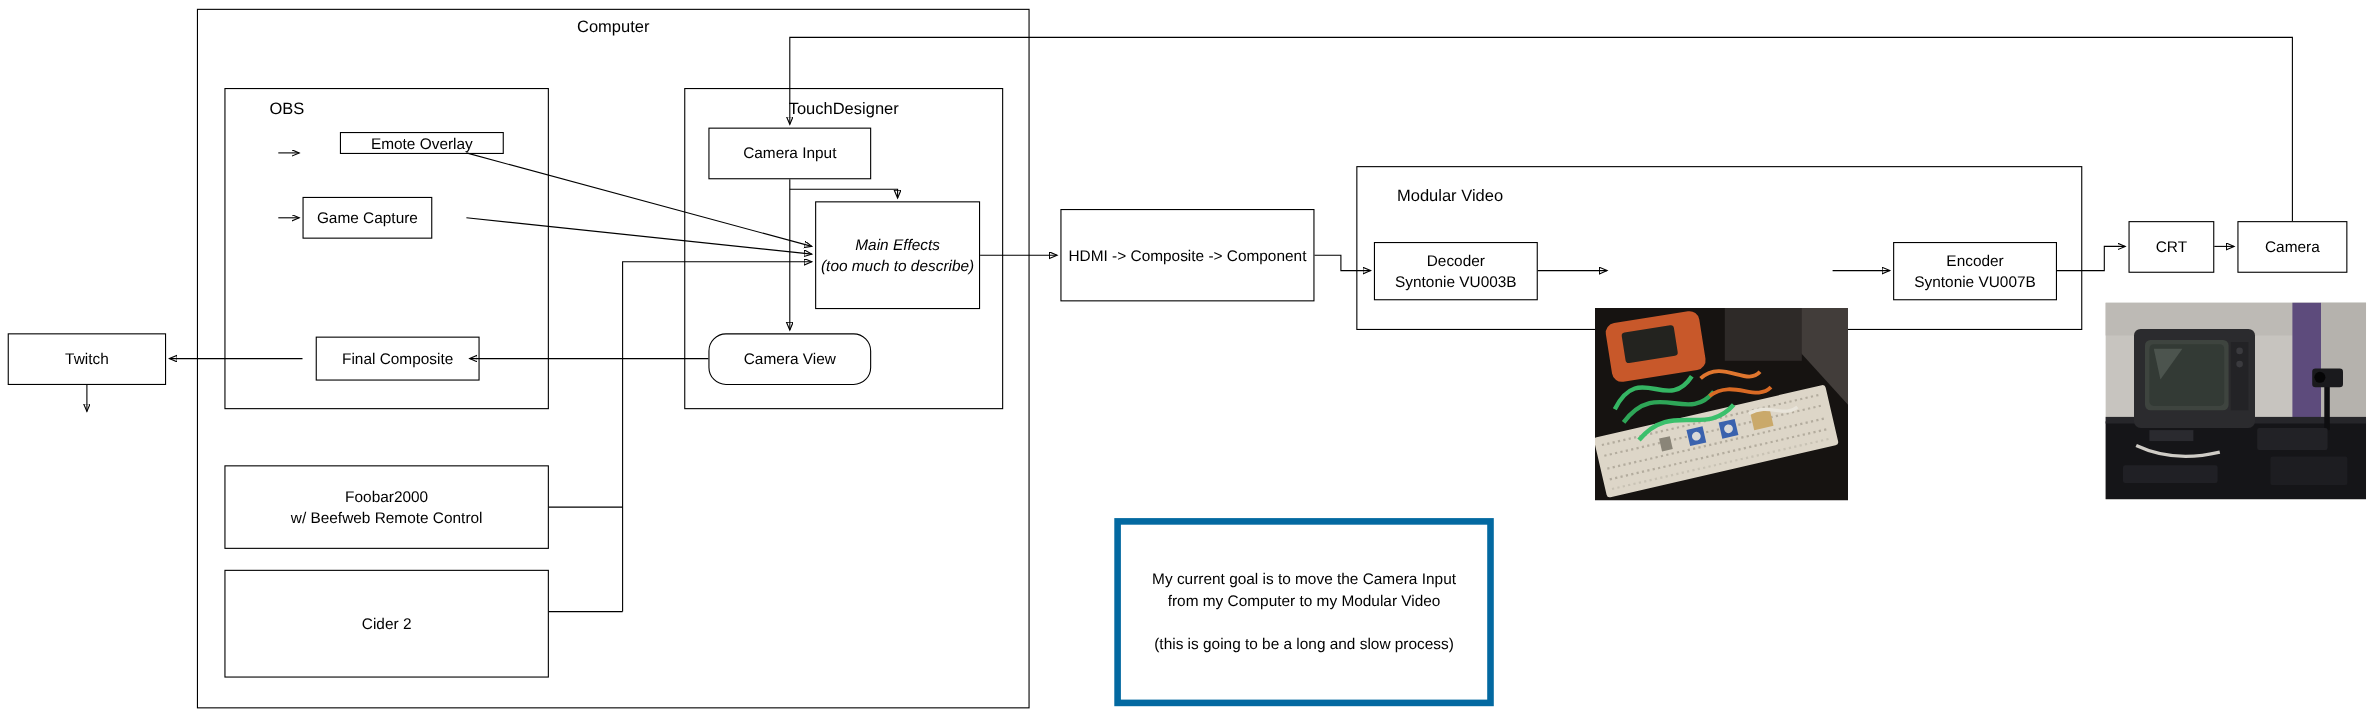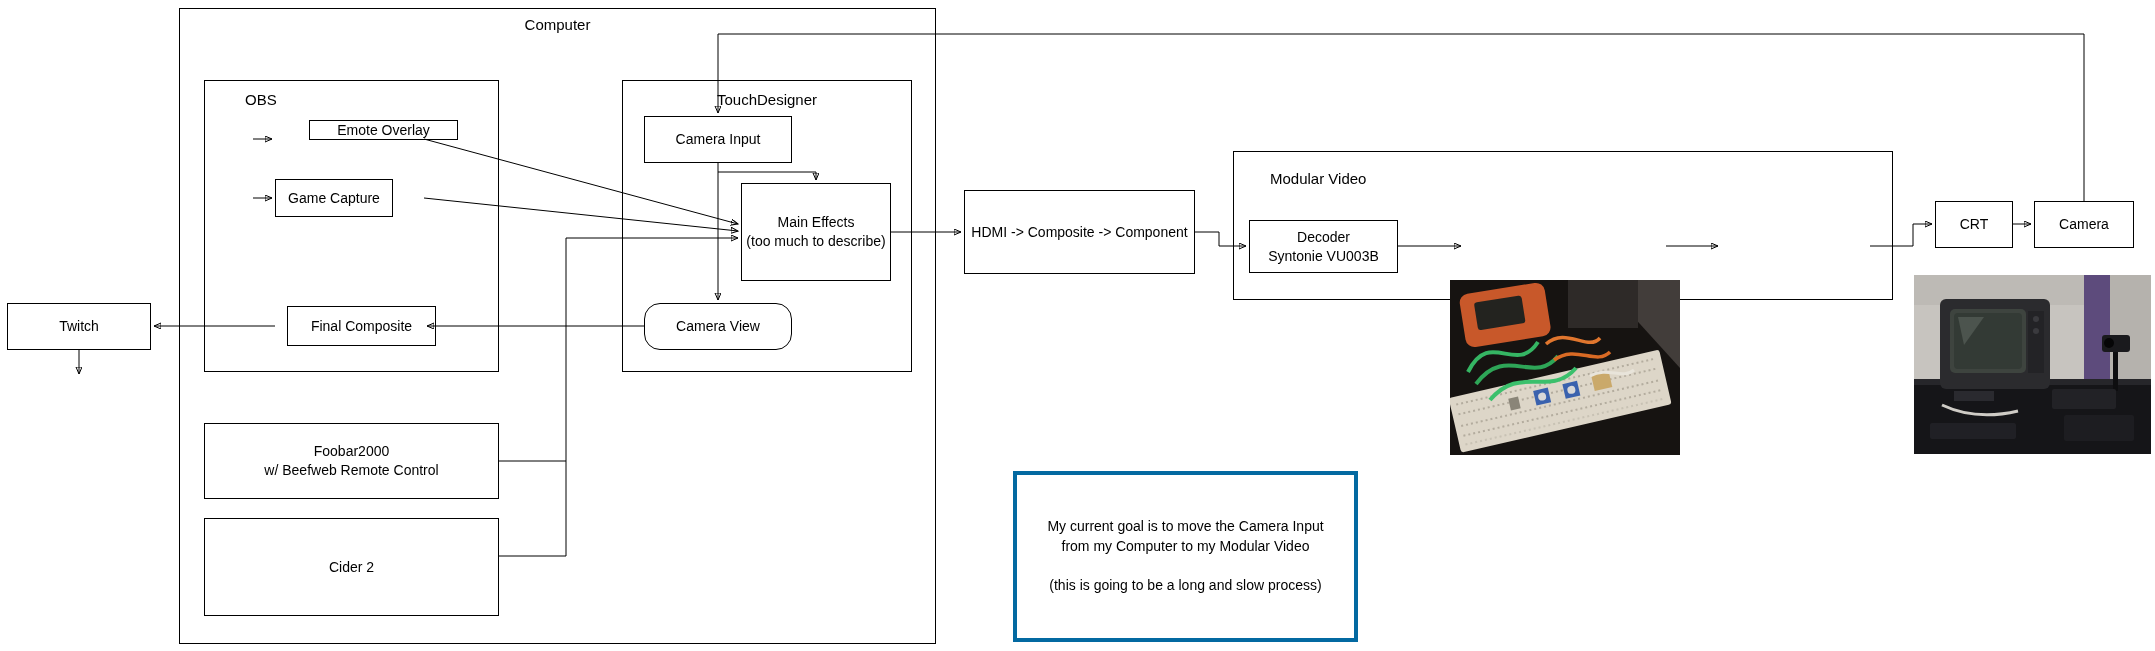--- a/index.html
+++ b/index.html
@@ -99,7 +99,7 @@
     <span>Camera Input</span>
   </div>
 
-  <div class="node" style="left:741px; top:183px; width:150px; height:98px;">
+  <div class="node" style="left:741px; top:183px; width:150px; height:98px;font-style:italic;">
     <span>Main Effects</span>
     <span>(too much to describe)</span>
   </div>

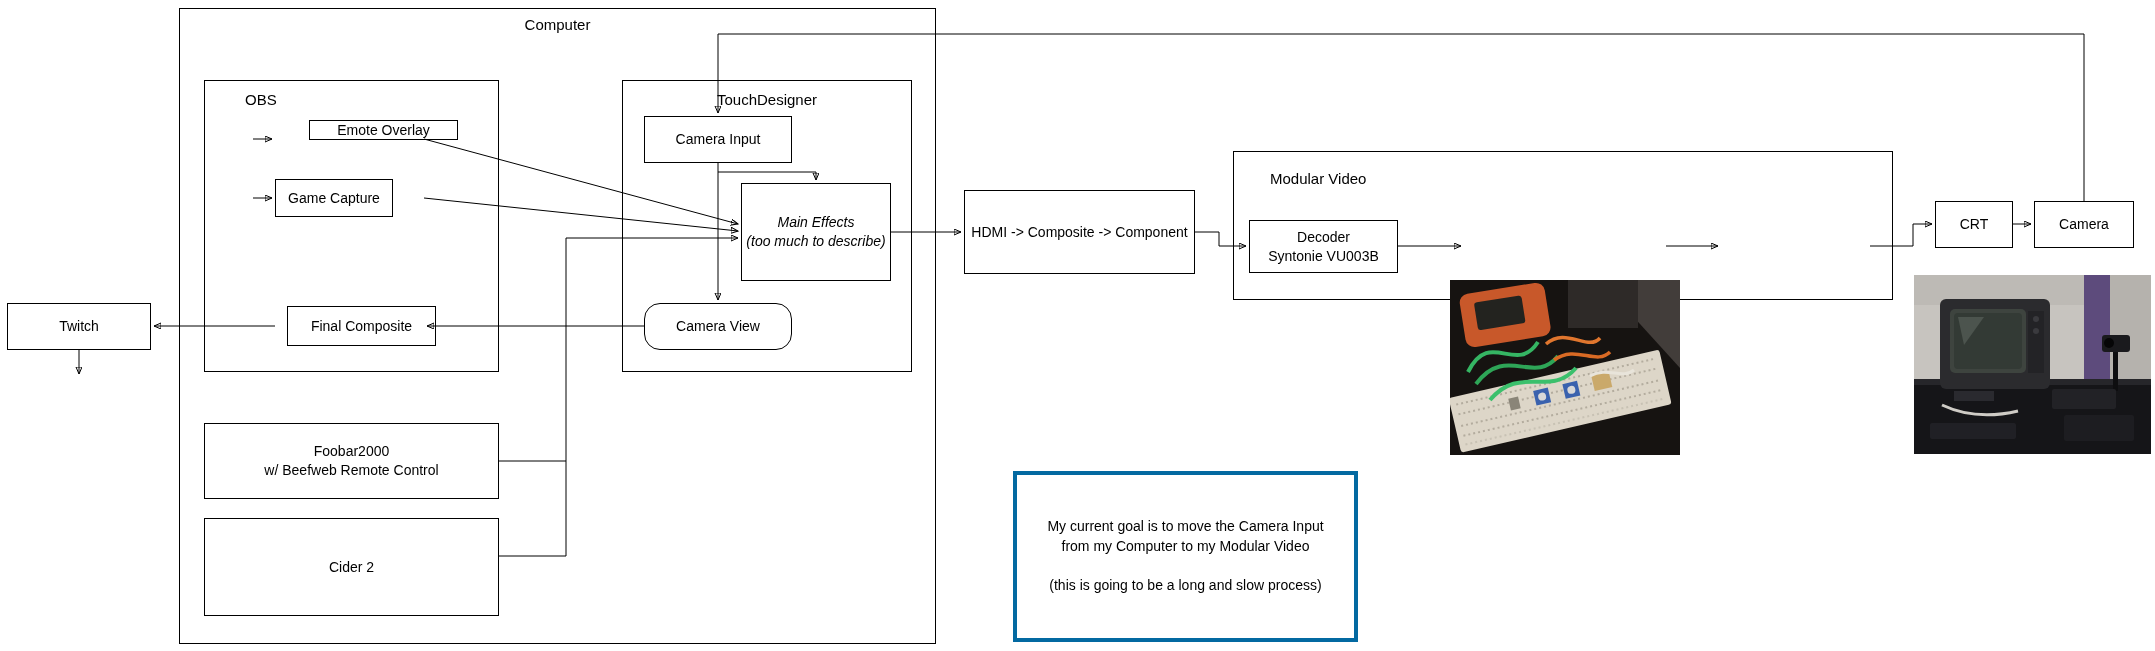--- a/index.html
+++ b/index.html
@@ -131,6 +131,10 @@
   </div>
 
 
+  <div class="node" style="left:1721px; top:220px; width:149px; height:53px;">
+    <span>Encoder</span>
+    <span>Syntonie VU007B</span>
+  </div>
 
   <div class="node" style="left:1935px; top:201px; width:78px; height:47px;">
     <span>CRT</span>

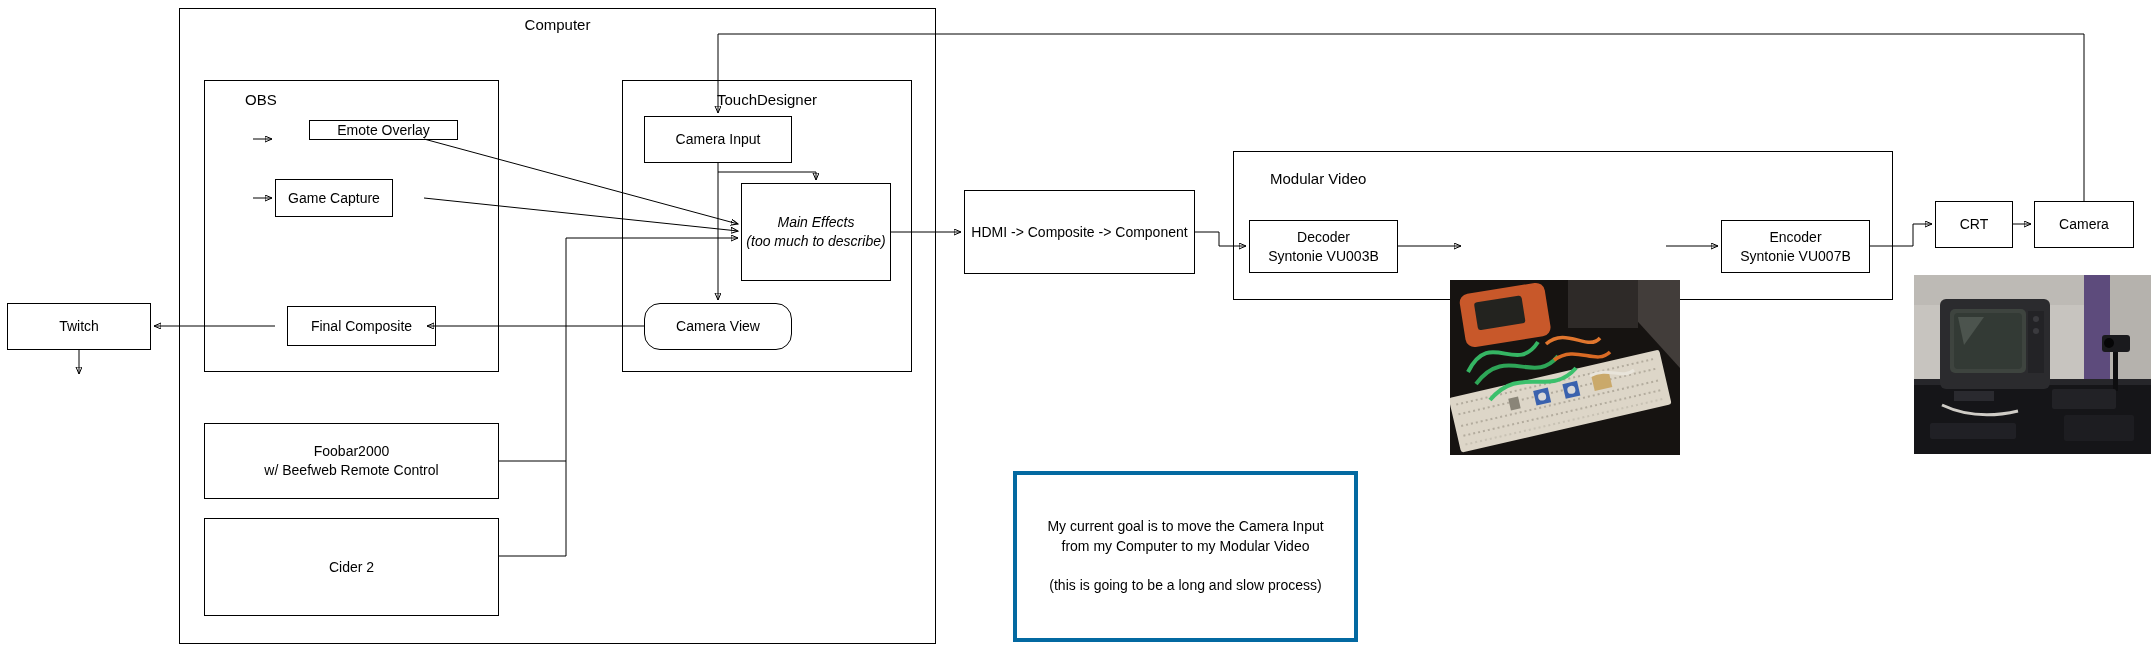--- a/index.html
+++ b/index.html
@@ -41,7 +41,7 @@
 
   .note {
     position: absolute;
-    border: 4px solid #0369a1;
+    border: 6px solid #0369a1;
     background: #ffffff;
     z-index: 2;
     display: flex; flex-direction: column;

